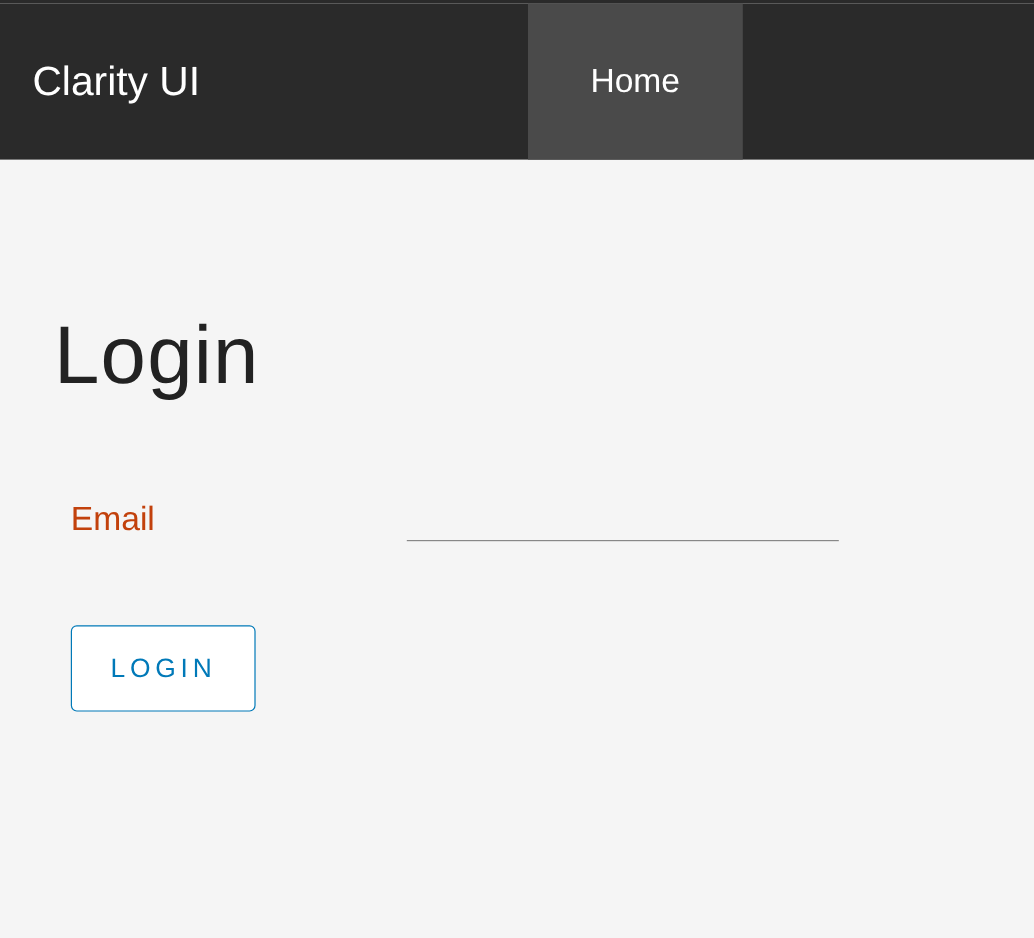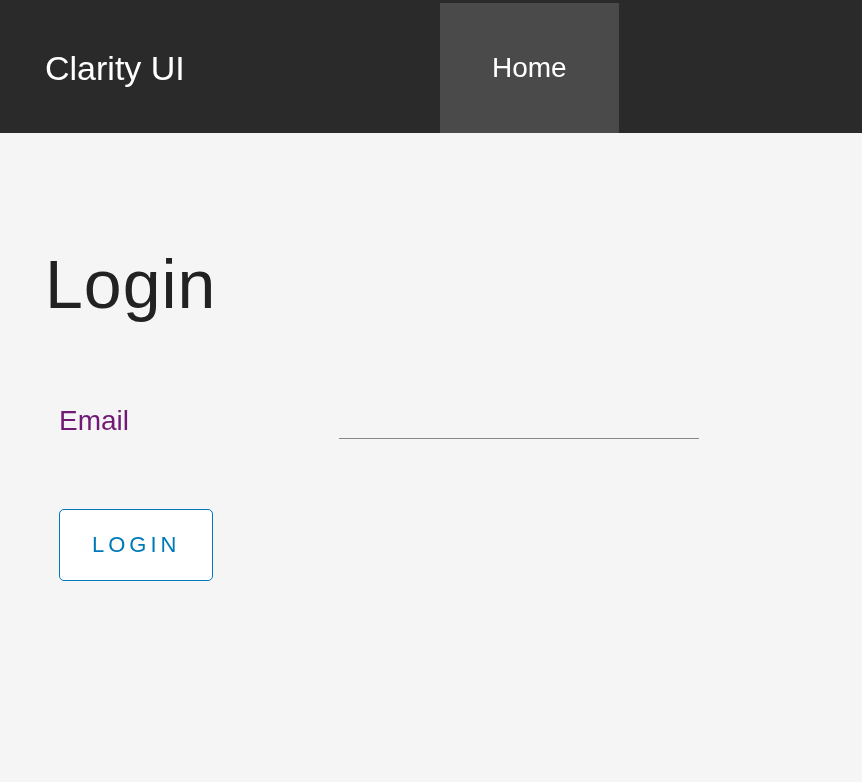--- a/index.html
+++ b/index.html
@@ -28,7 +28,7 @@
       color: #fff;
       font-size: 34px;
       font-weight: 400;
-      padding-left: 45px;
+      padding-left: 27px;
       display: flex;
       align-items: center;
       width: 440px;

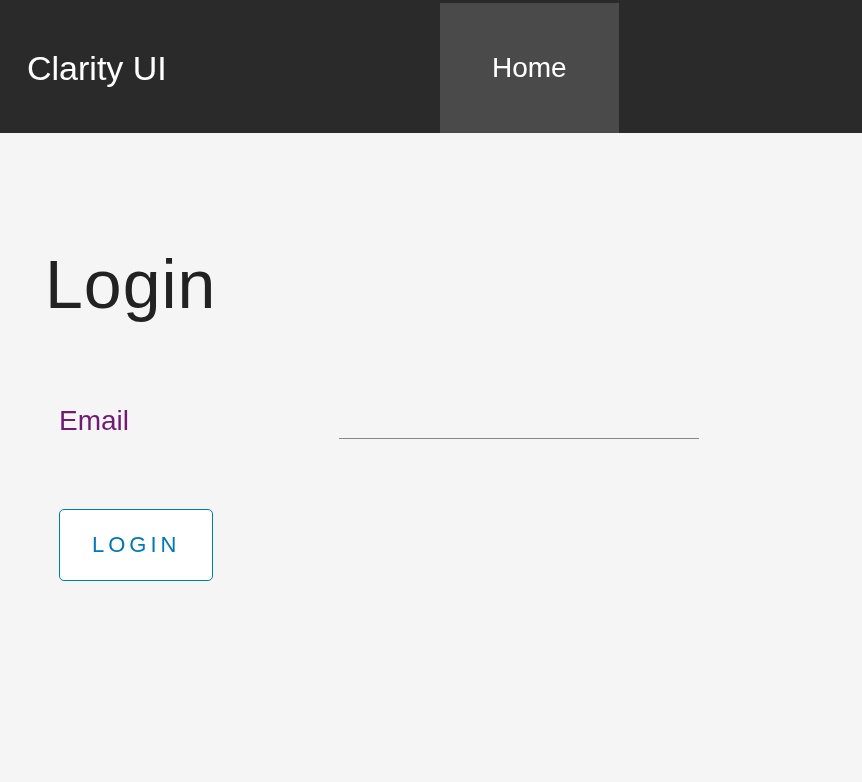--- a/index.html
+++ b/index.html
@@ -49,7 +49,7 @@
       cursor: pointer;
     }
     .content {
-      padding: 32px 45px;
+      padding: 44px 45px;
     }
     .page-title {
       font-size: 68px;

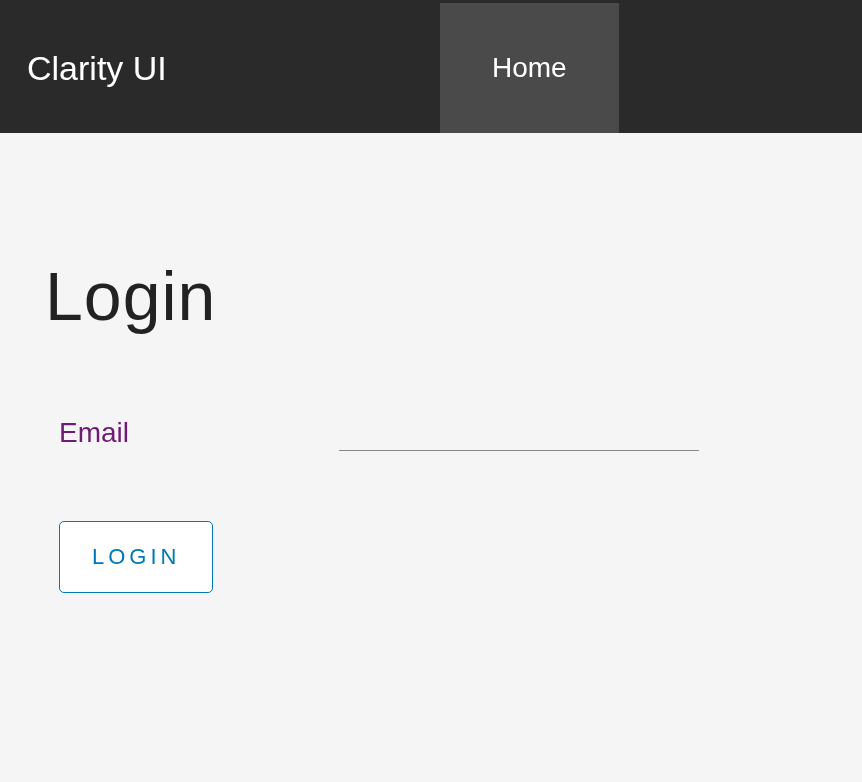--- a/index.html
+++ b/index.html
@@ -70,7 +70,7 @@
     .form-label {
       font-size: 28px;
       font-weight: 500;
-      color: #701a75;
+      color: #c2410c;
       width: 280px;
     }
     .input-wrap {

